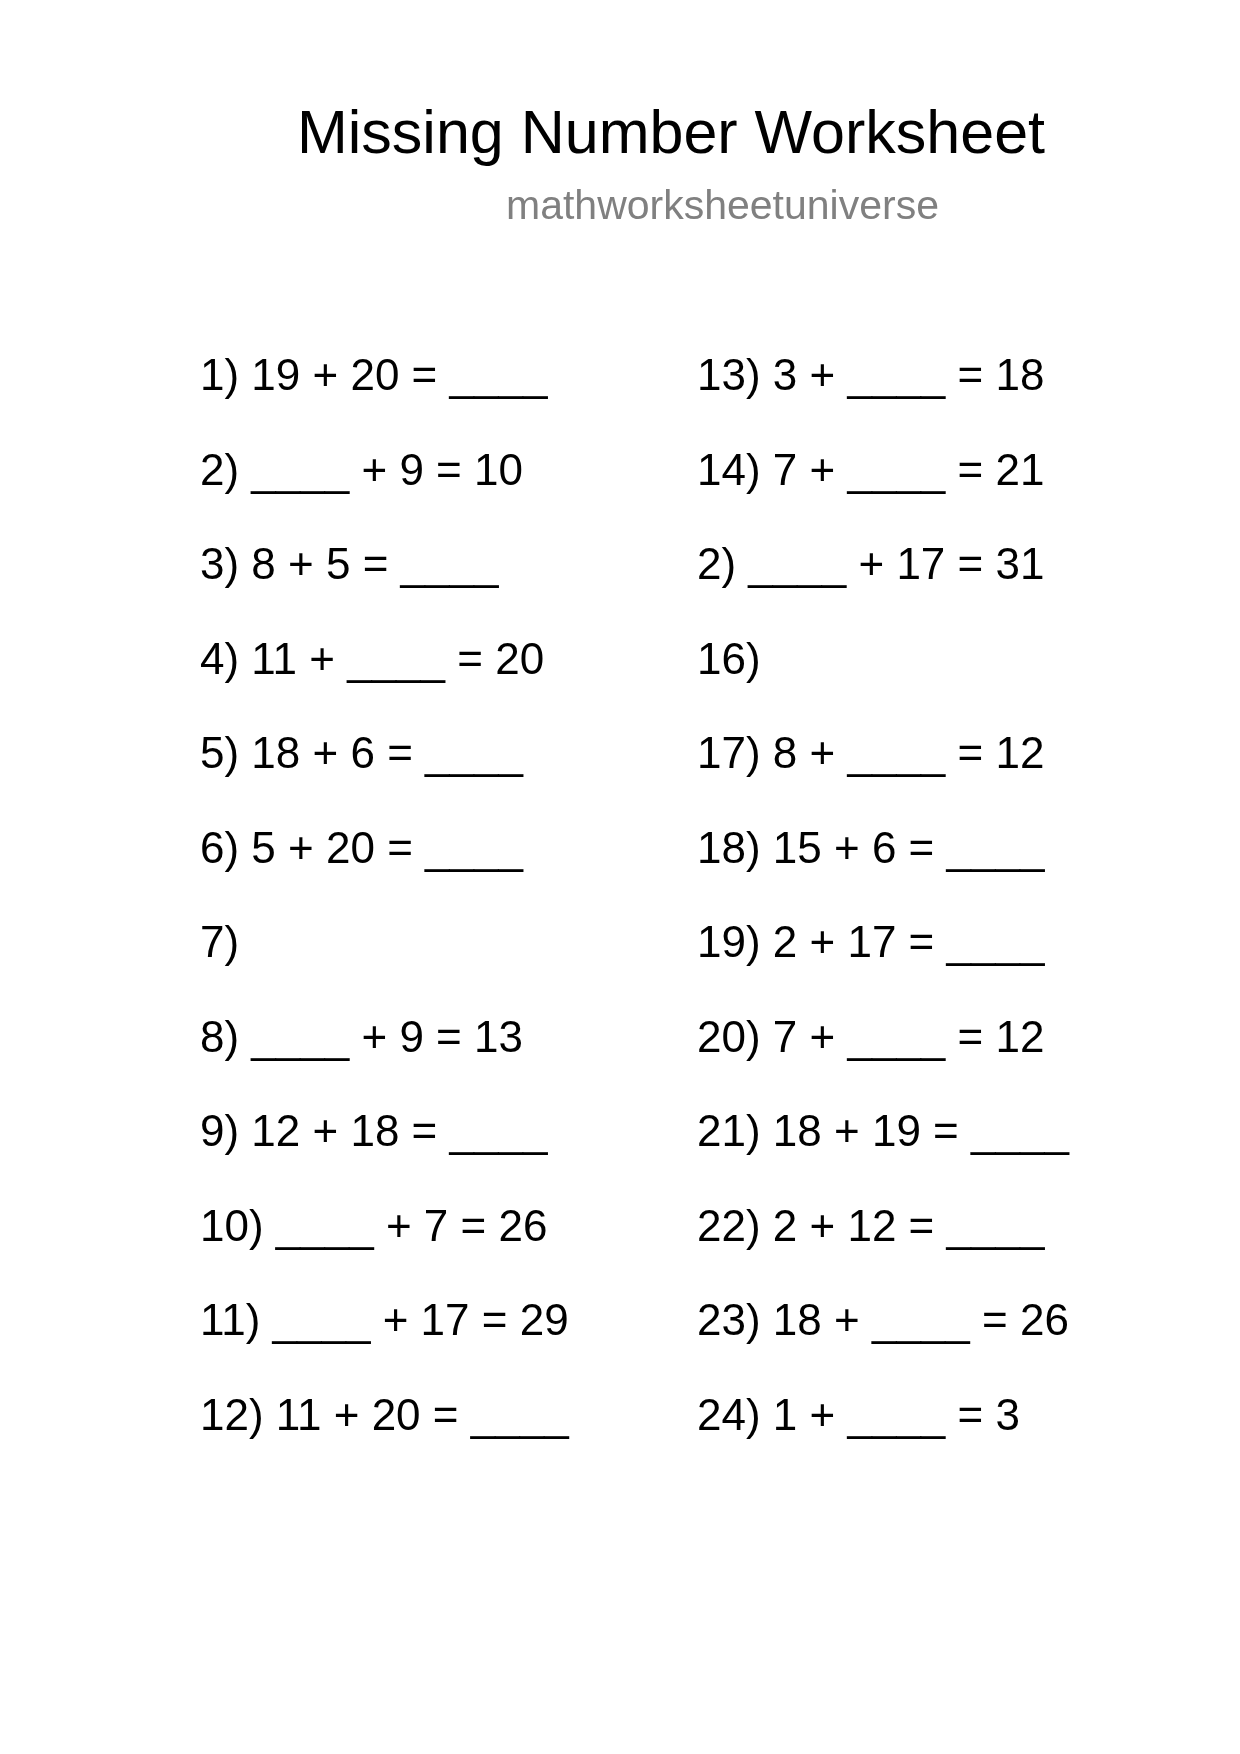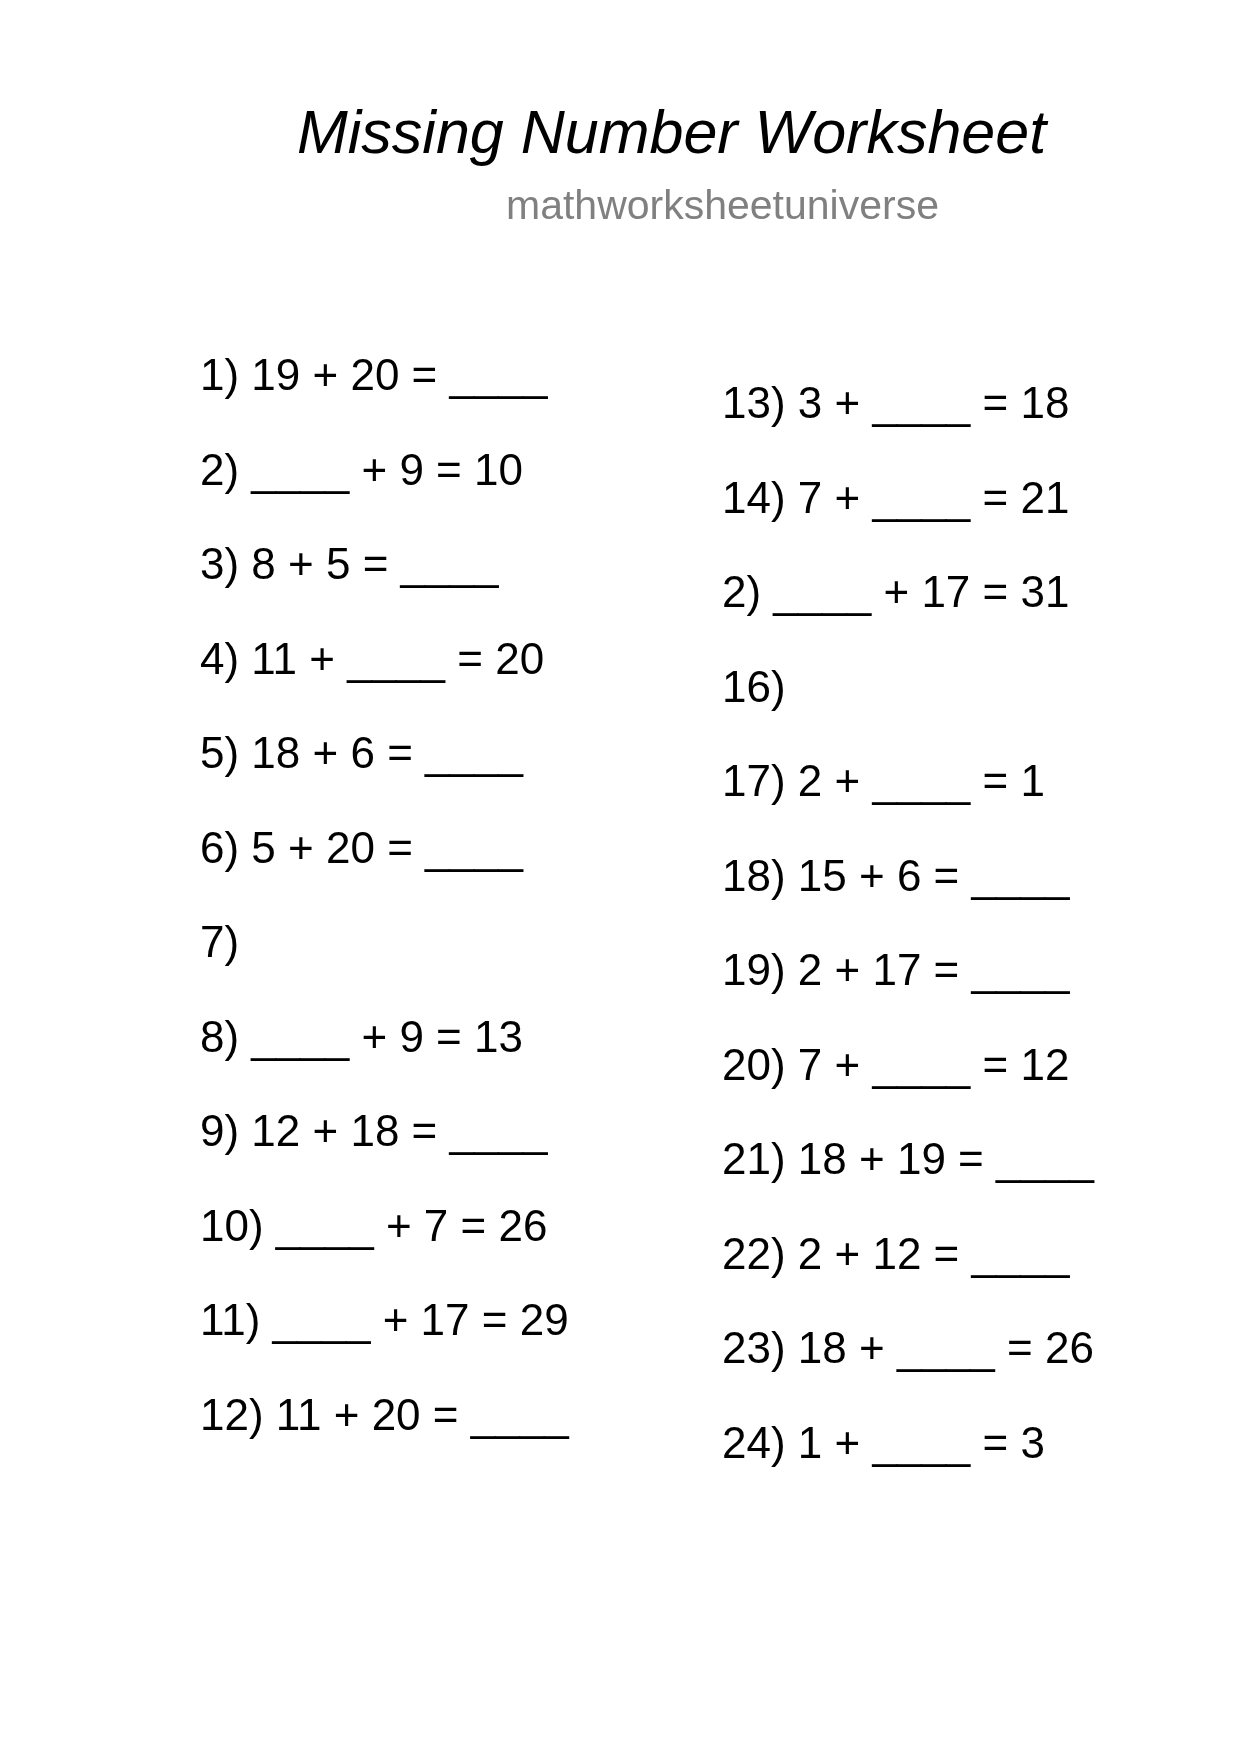--- a/index.html
+++ b/index.html
@@ -23,7 +23,6 @@
       line-height: 72px;
       white-space: nowrap;
       color: #000000;
-      font-style: italic;
     }
     .subtitle {
       position: absolute;

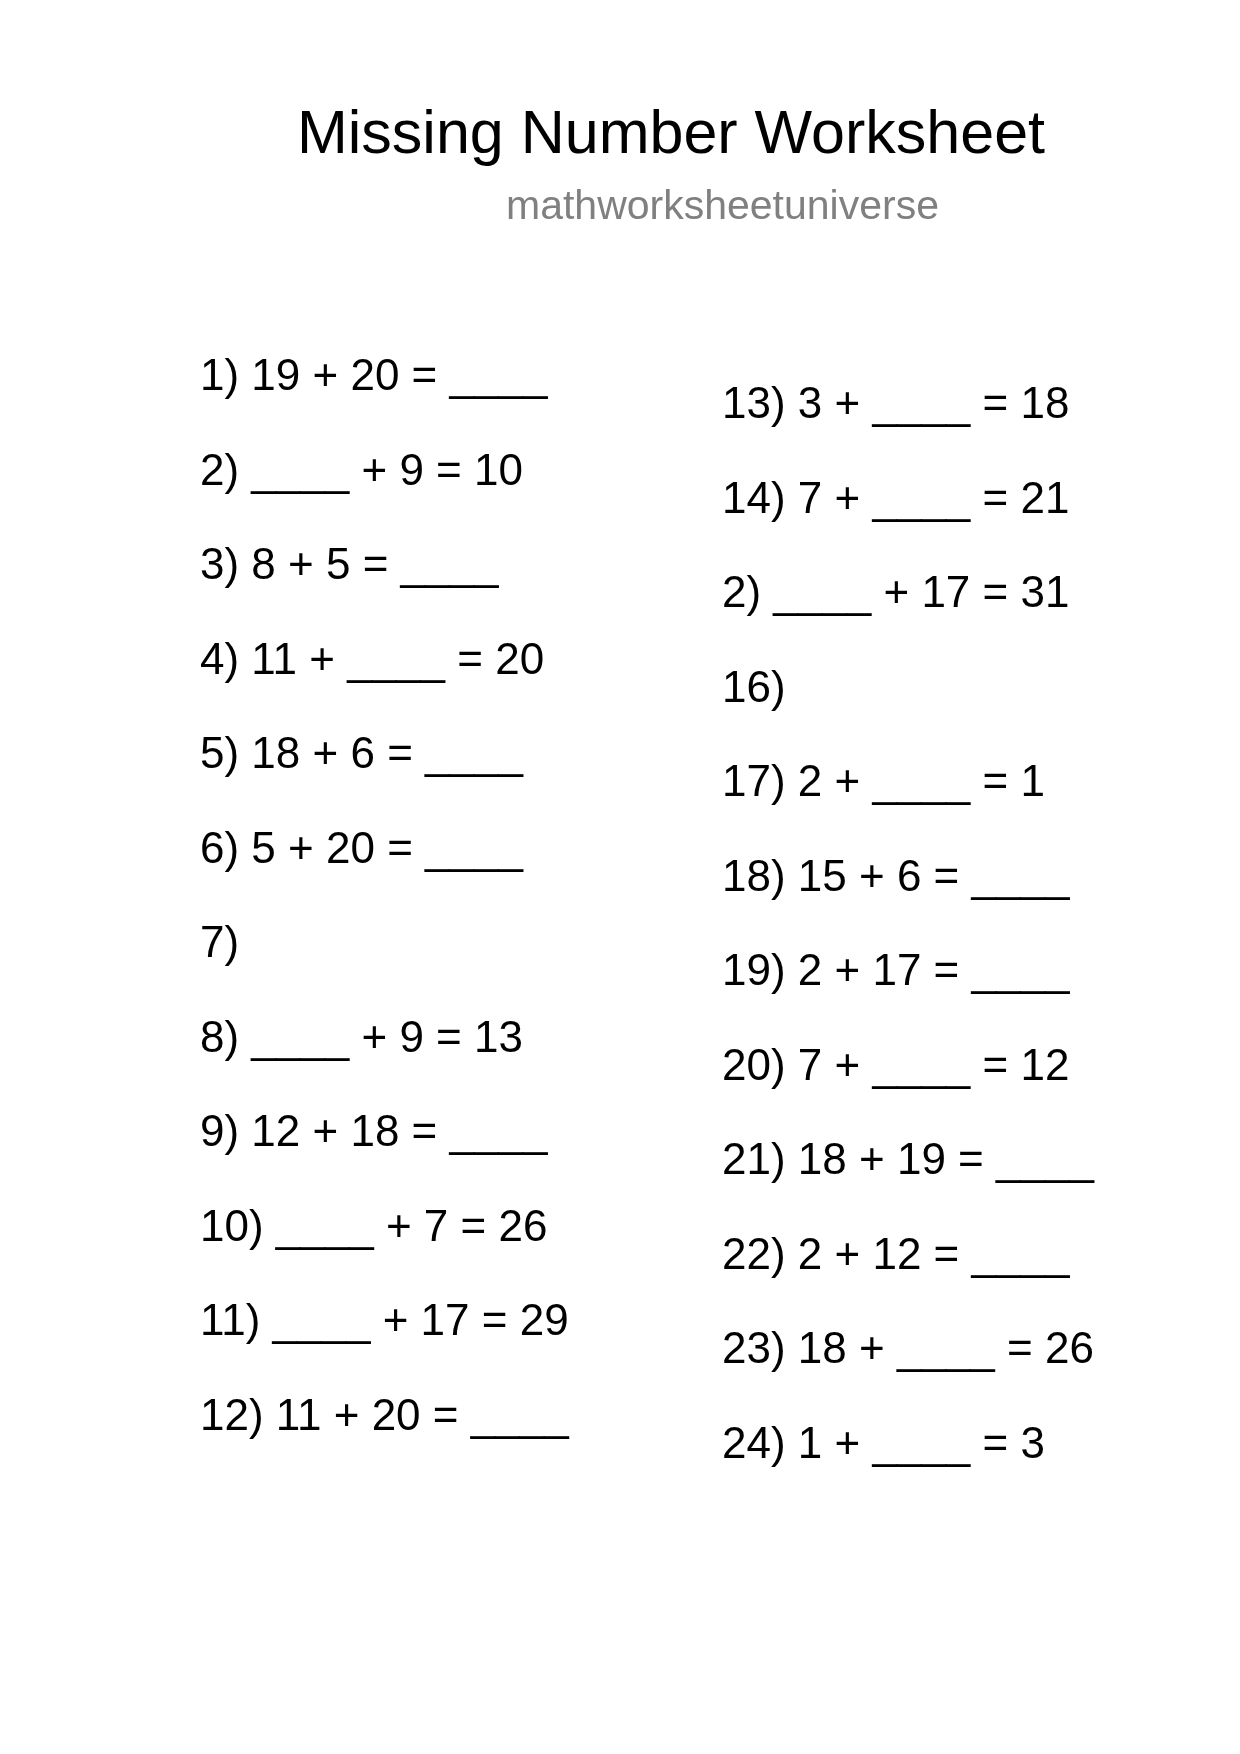--- a/index.html
+++ b/index.html
@@ -38,7 +38,7 @@
       top: 346px;
     }
     .col-left { left: 200px; }
-    .col-right { left: 722px; margin-top: 28px; }
+    .col-right { left: 697px; }
     .problem {
       height: 94.5px;
       font-size: 44px;

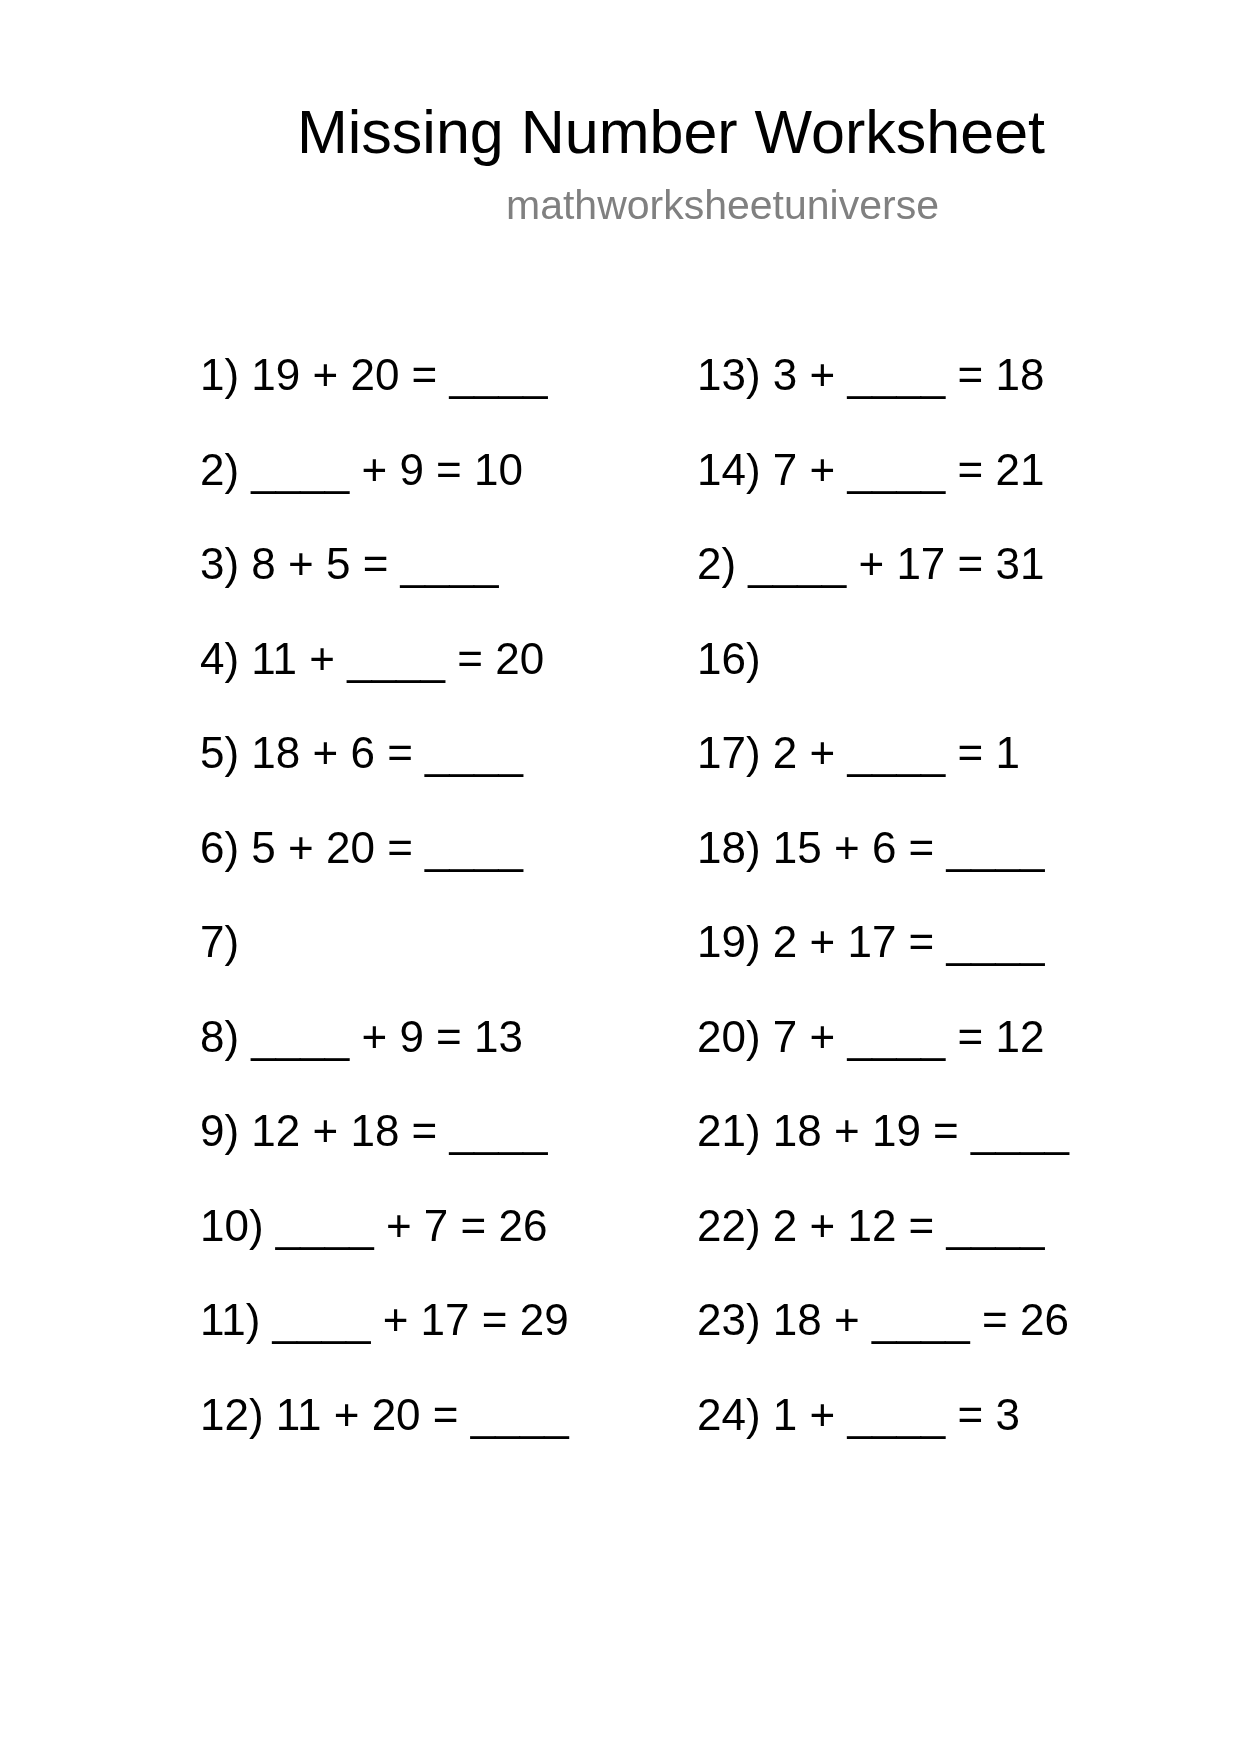--- a/index.html
+++ b/index.html
@@ -142,7 +142,7 @@
   <div class="problem">
       <span>17)</span>
       <span> </span>
-      <span>2 + ____ = 1</span>
+      <span>8 + ____ = 12</span>
     </div>
   <div class="problem">
       <span>18)</span>

